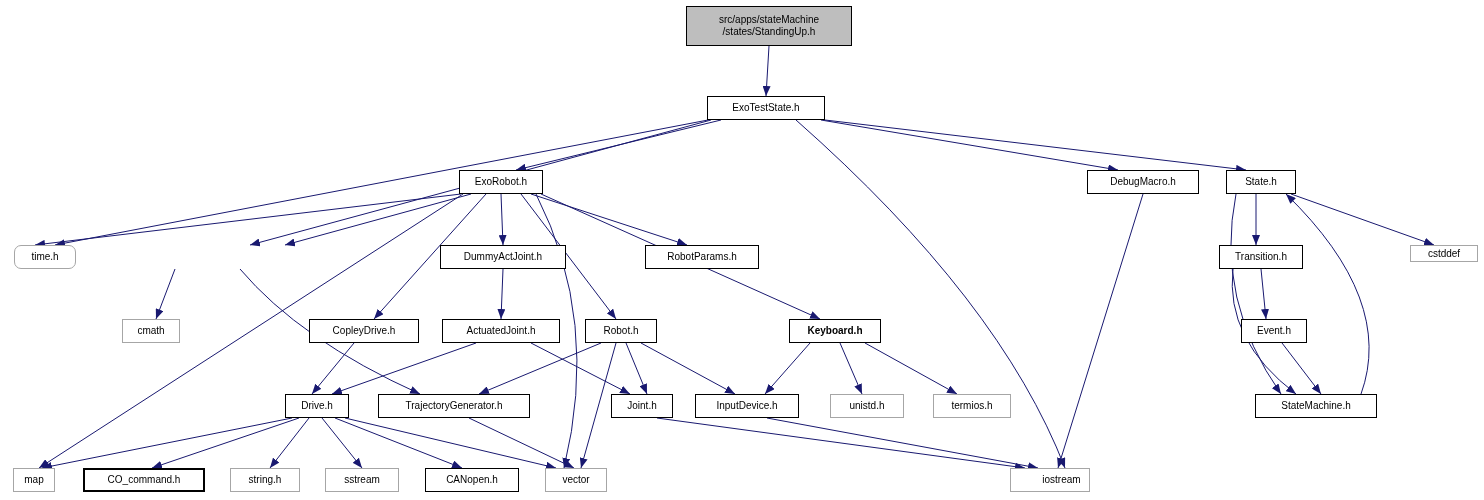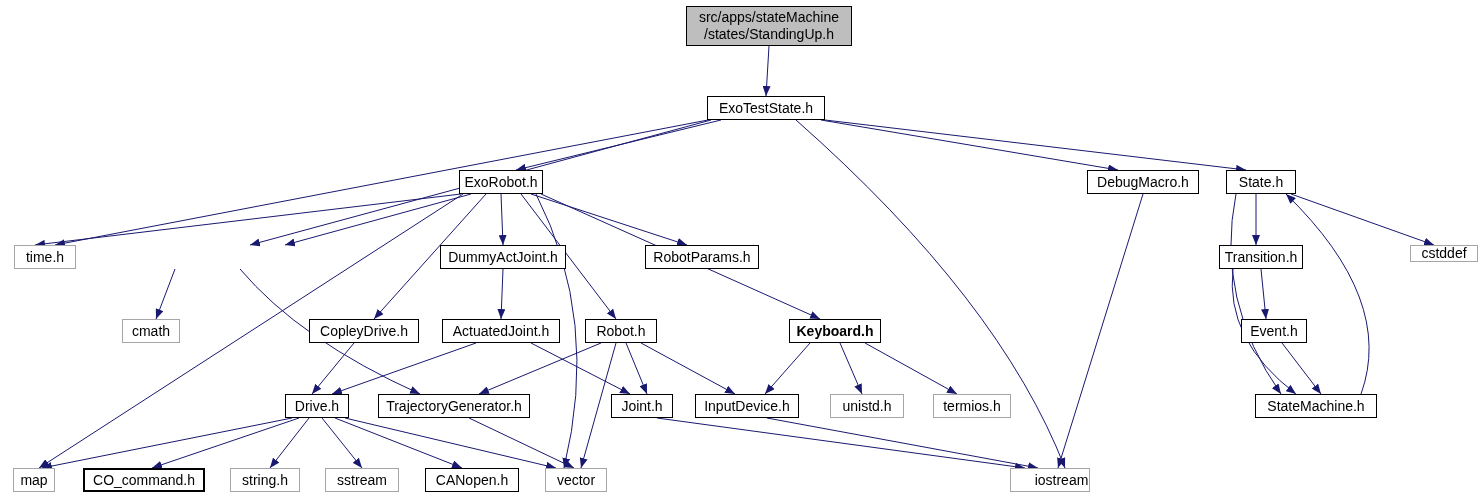--- a/index.html
+++ b/index.html
@@ -37,7 +37,7 @@
     flex-direction: column;
     align-items: center;
     justify-content: center;
-    font-size: 14px;
+    font-size: 10px;
     line-height: 1.2;
     white-space: nowrap;
     cursor: pointer;

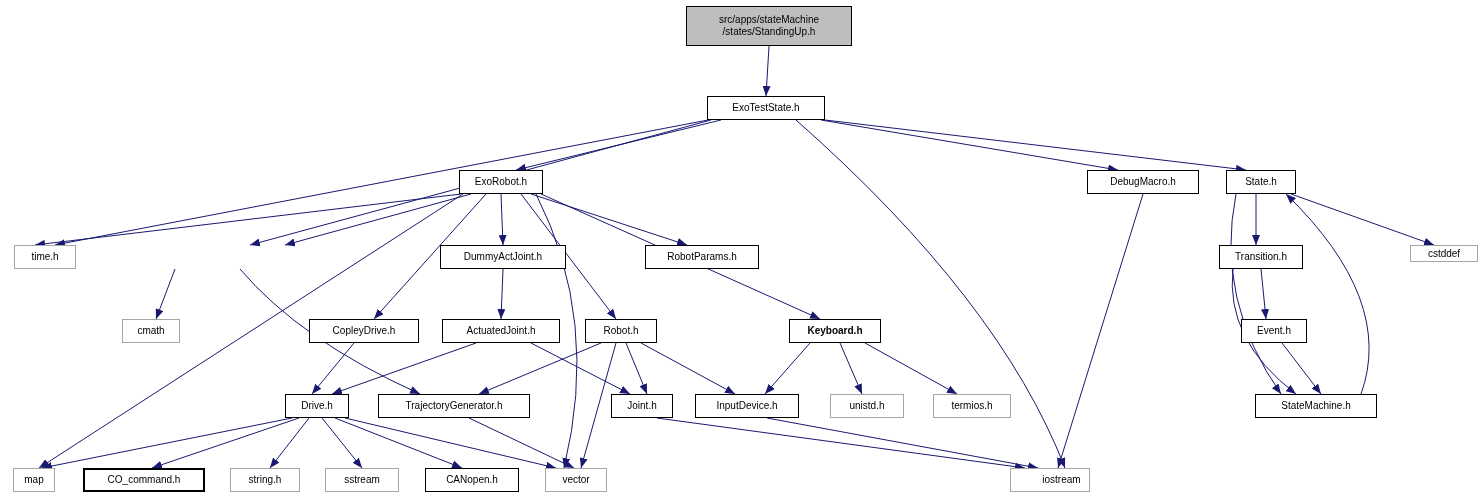--- a/index.html
+++ b/index.html
@@ -121,7 +121,7 @@
     <div class="node project" style="left: 459px; top: 170px; width: 84px; height: 24px;">ExoRobot.h</div>
     <div class="node project" style="left: 1087px; top: 170px; width: 112px; height: 24px;">DebugMacro.h</div>
     <div class="node project" style="left: 1226px; top: 170px; width: 70px; height: 24px;">State.h</div>
-    <div class="node system" style="left: 14px; top: 245px; width: 62px; height: 24px;">time.h</div>
+    <div class="node system" style="left: 14px; top: 245px; width: 62px; height: 24px; border-radius: 7px;">time.h</div>
     <div class="node project" style="left: 440px; top: 245px; width: 126px; height: 24px;">DummyActJoint.h</div>
     <div class="node project" style="left: 645px; top: 245px; width: 114px; height: 24px;">RobotParams.h</div>
     <div class="node project" style="left: 1219px; top: 245px; width: 84px; height: 24px;">Transition.h</div>

